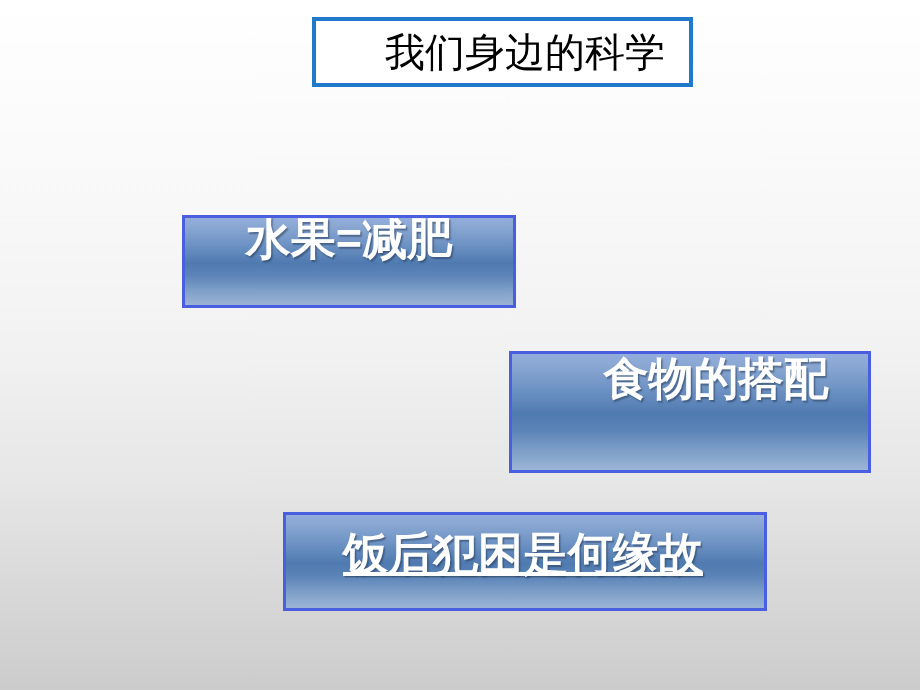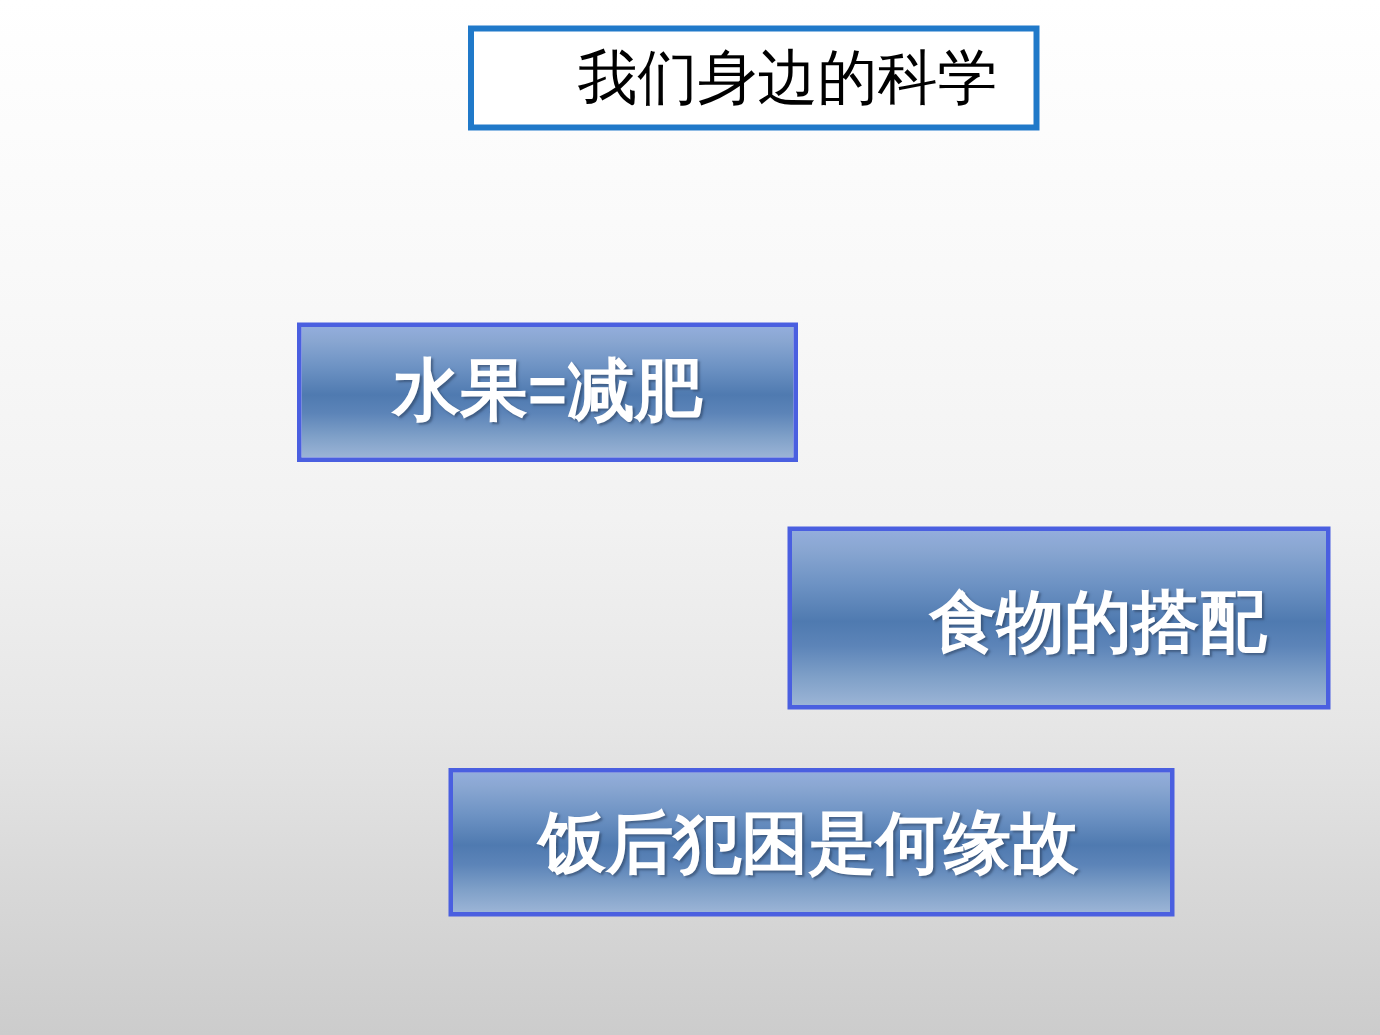--- a/index.html
+++ b/index.html
@@ -58,10 +58,8 @@
         #7fa0c8 84%,
         #9bb4d6 100%);
     display: flex;
-    align-items: center;
     justify-content: center;
     overflow: hidden;
-    margin-left: 16px;
   }
   .topic-text {
     color: #ffffff;

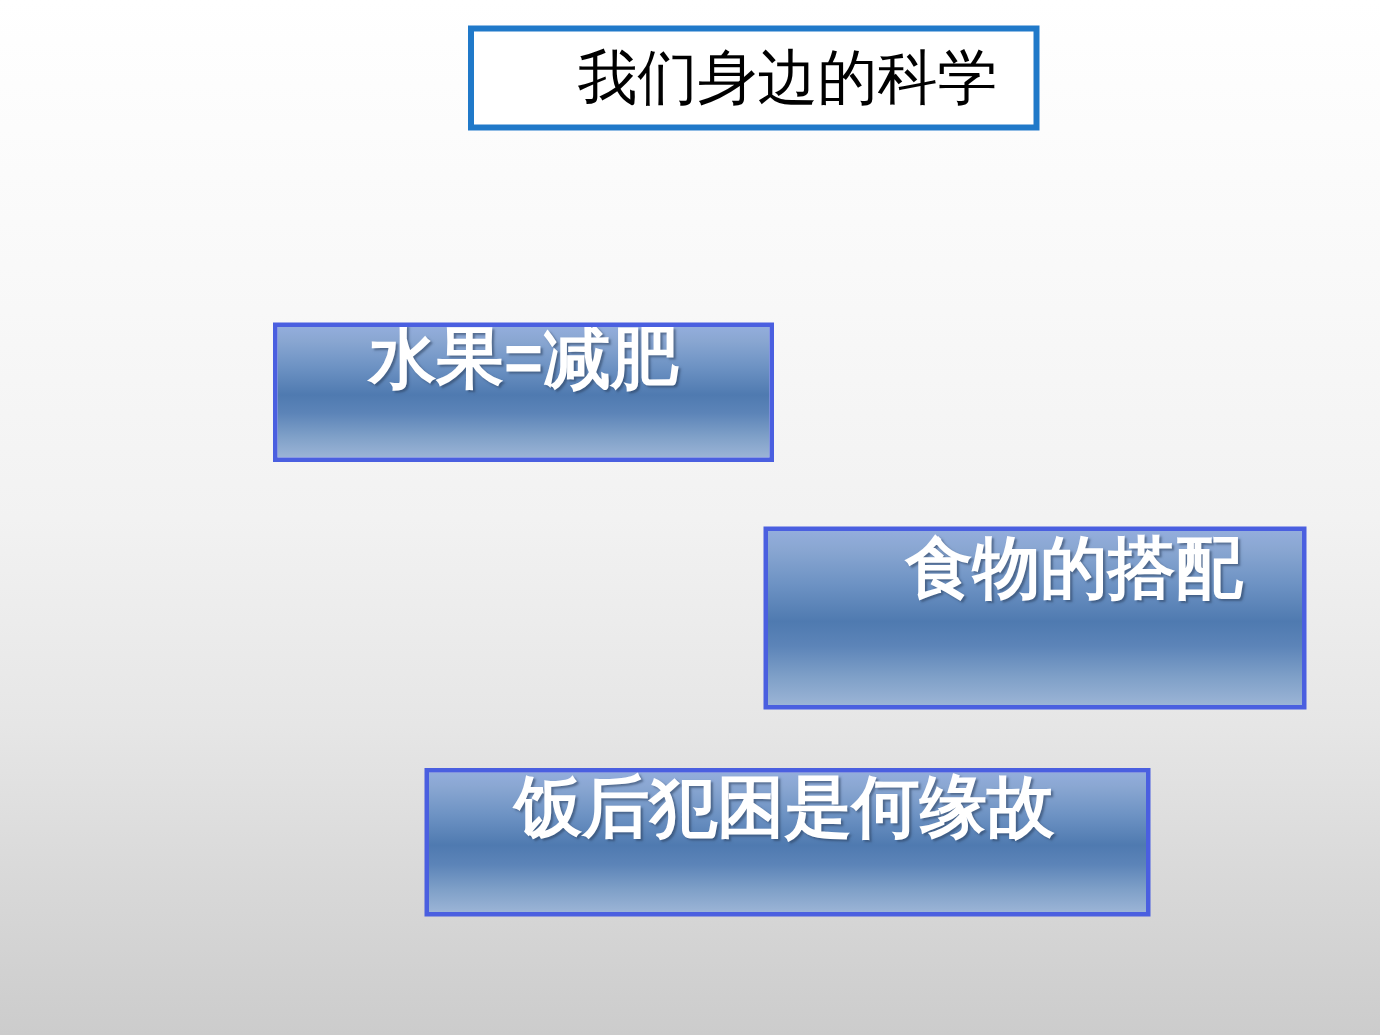--- a/index.html
+++ b/index.html
@@ -103,8 +103,9 @@
   #box-sleepy .topic-text {
     font-size: 45px;
     position: relative;
-    top: 0px;
+    top: 16px;
     left: -2px;
+    text-decoration: underline;
   }
 </style>
 </head>

